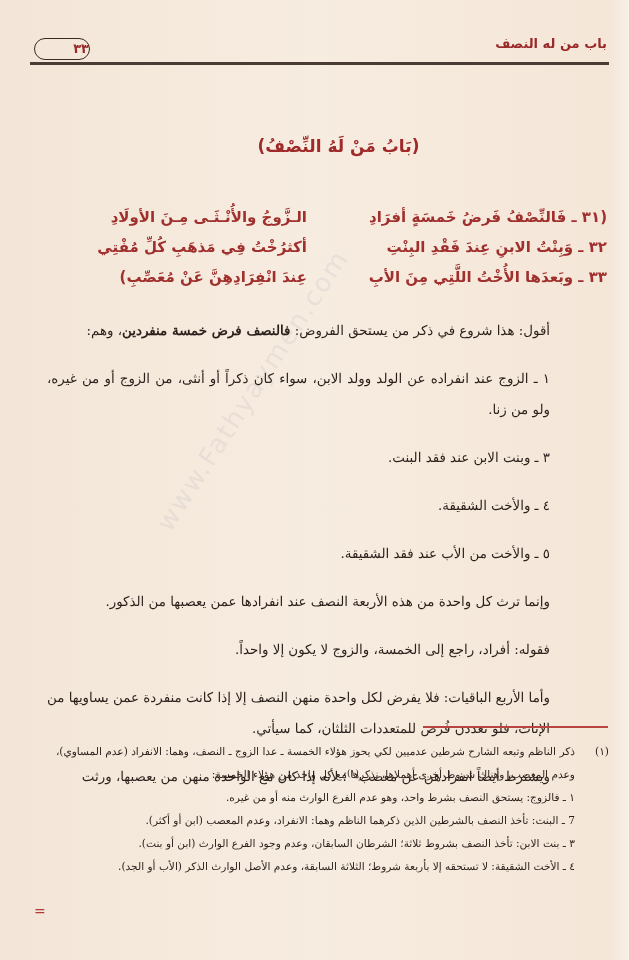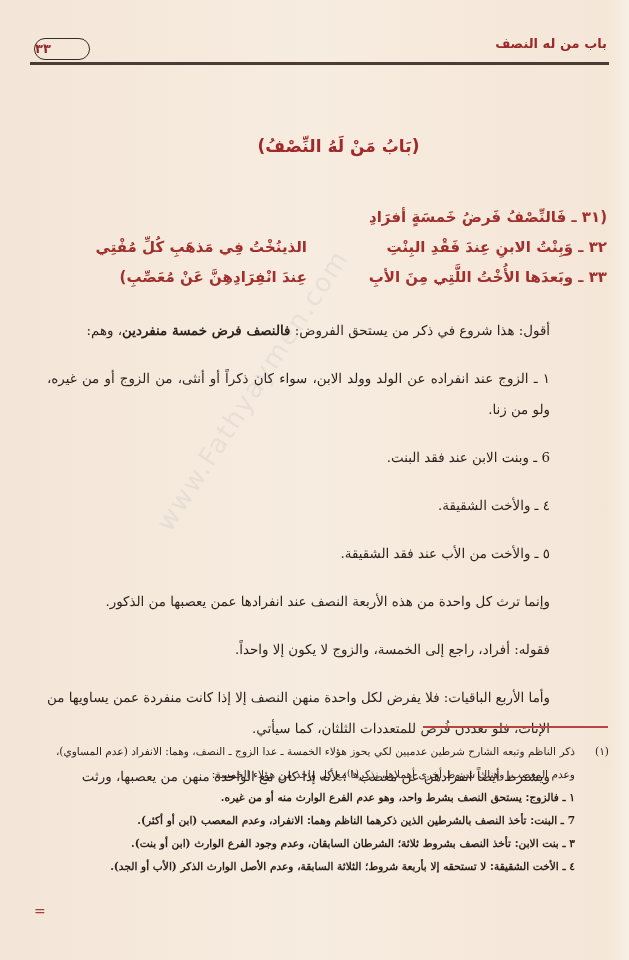--- a/index.html
+++ b/index.html
@@ -28,7 +28,7 @@
     position: absolute; left: 34px; top: 38px;
     width: 54px; height: 20px; border: 1.5px solid #3a2a22; border-radius: 11px;
     font-family: "DejaVu Sans", sans-serif; font-size: 13px; font-weight: bold;
-    color: #9a2a2a; text-align: left; line-height: 20px;
+    color: #9a2a2a; text-align: right; line-height: 20px;
   }
   .header-rule {
     position: absolute; left: 30px; right: 20px; top: 62px; height: 3px;

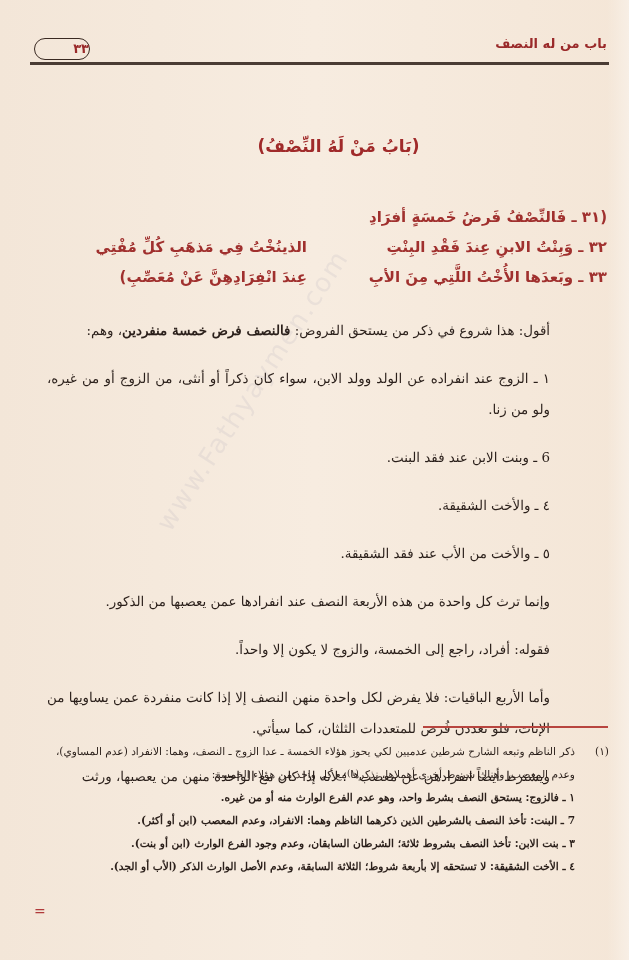--- a/index.html
+++ b/index.html
@@ -101,6 +101,7 @@
   <div class="verses">
     <div class="verse-row">
       <span class="hemistich first">(٣١ ـ فَالنِّصْفُ فَرضُ خَمسَةٍ أفرَادِ</span>
+      <span class="hemistich second">الـزَّوجُ والأُنْـثَـى مِـنَ الأولَادِ</span>
     </div>
     <div class="verse-row">
       <span class="hemistich first">٣٢ ـ وَبِنْتُ الابنِ عِندَ فَقْدِ البِنْتِ</span>

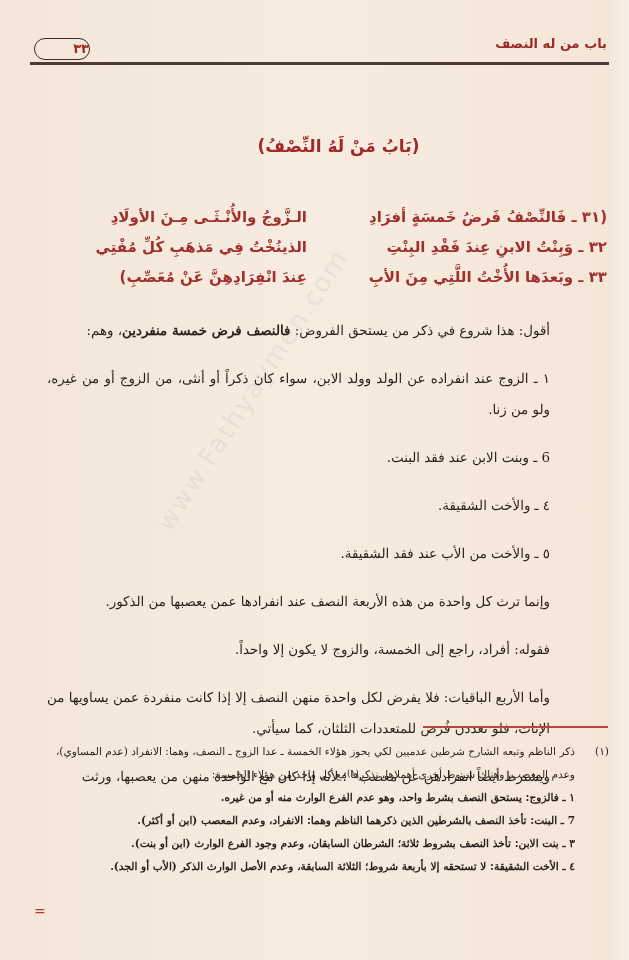--- a/index.html
+++ b/index.html
@@ -105,7 +105,7 @@
     </div>
     <div class="verse-row">
       <span class="hemistich first">٣٢ ـ وَبِنْتُ الابنِ عِندَ فَقْدِ البِنْتِ</span>
-      <span class="hemistich second">الذينُخْتُ فِي مَذهَبِ كُلِّ مُفْتِي</span>
+      <span class="hemistich second">أكثرُخْتُ فِي مَذهَبِ كُلِّ مُفْتِي</span>
     </div>
     <div class="verse-row">
       <span class="hemistich first">٣٣ ـ وبَعدَها الأُخْتُ اللَّتِي مِنَ الأبِ</span>

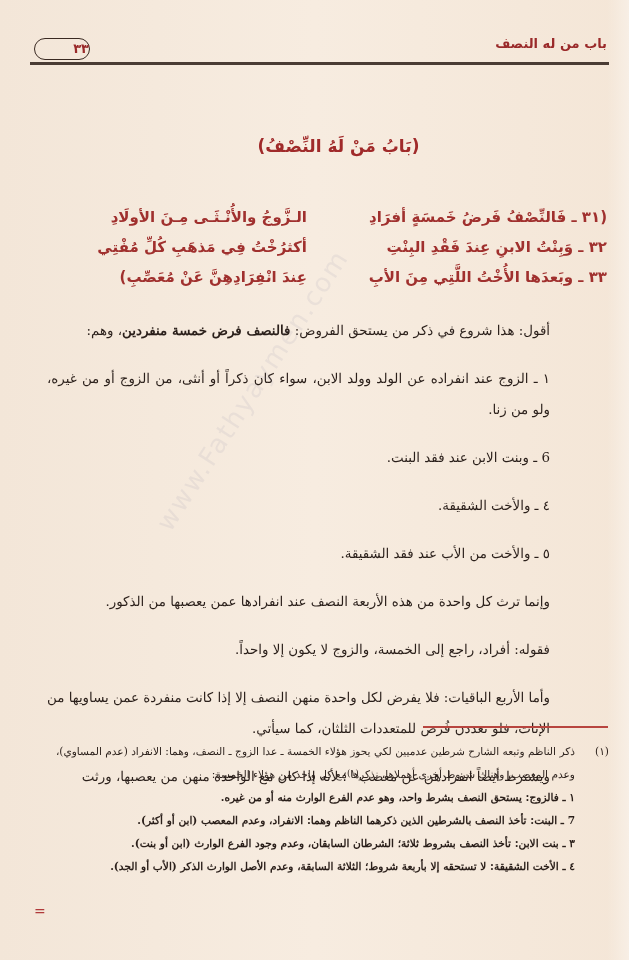--- a/index.html
+++ b/index.html
@@ -118,7 +118,7 @@
       <span>أقول: هذا شروع في ذكر من يستحق الفروض: </span><span class="bold">فالنصف فرض خمسة منفردين</span><span>، وهم:</span>
     </p>
     <p class="para indent">١ ـ الزوج عند انفراده عن الولد وولد الابن، سواء كان ذكراً أو أنثى، من الزوج أو من غيره، ولو من زنا.</p>
-    <p class="para indent">6 ـ وبنت الابن عند فقد البنت.</p>
+    <p class="para indent">٣ ـ وبنت الابن عند فقد البنت.</p>
     <p class="para indent">٤ ـ والأخت الشقيقة.</p>
     <p class="para indent">٥ ـ والأخت من الأب عند فقد الشقيقة.</p>
     <p class="para indent">وإنما ترث كل واحدة من هذه الأربعة النصف عند انفرادها عمن يعصبها من الذكور.</p>

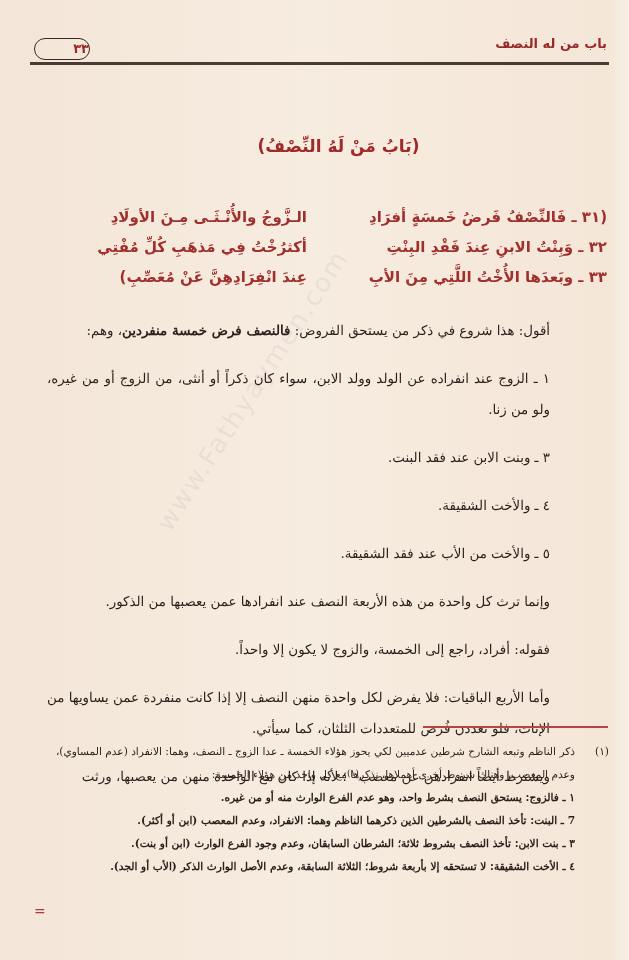--- a/index.html
+++ b/index.html
@@ -74,7 +74,7 @@
   .fn-head { display: flex; flex-direction: row; }
   .fn-num { width: 34px; flex: none; }
   .fn-body { flex: 1; }
-  .fn.sub { padding-right: 34px; font-weight: bold; }
+  .fn.sub { padding-right: 34px; }
   .cont-mark {
     position: absolute; left: 34px; top: 903px; font-size: 14px; color: #b03a3a;
     font-family: "DejaVu Sans", sans-serif;

